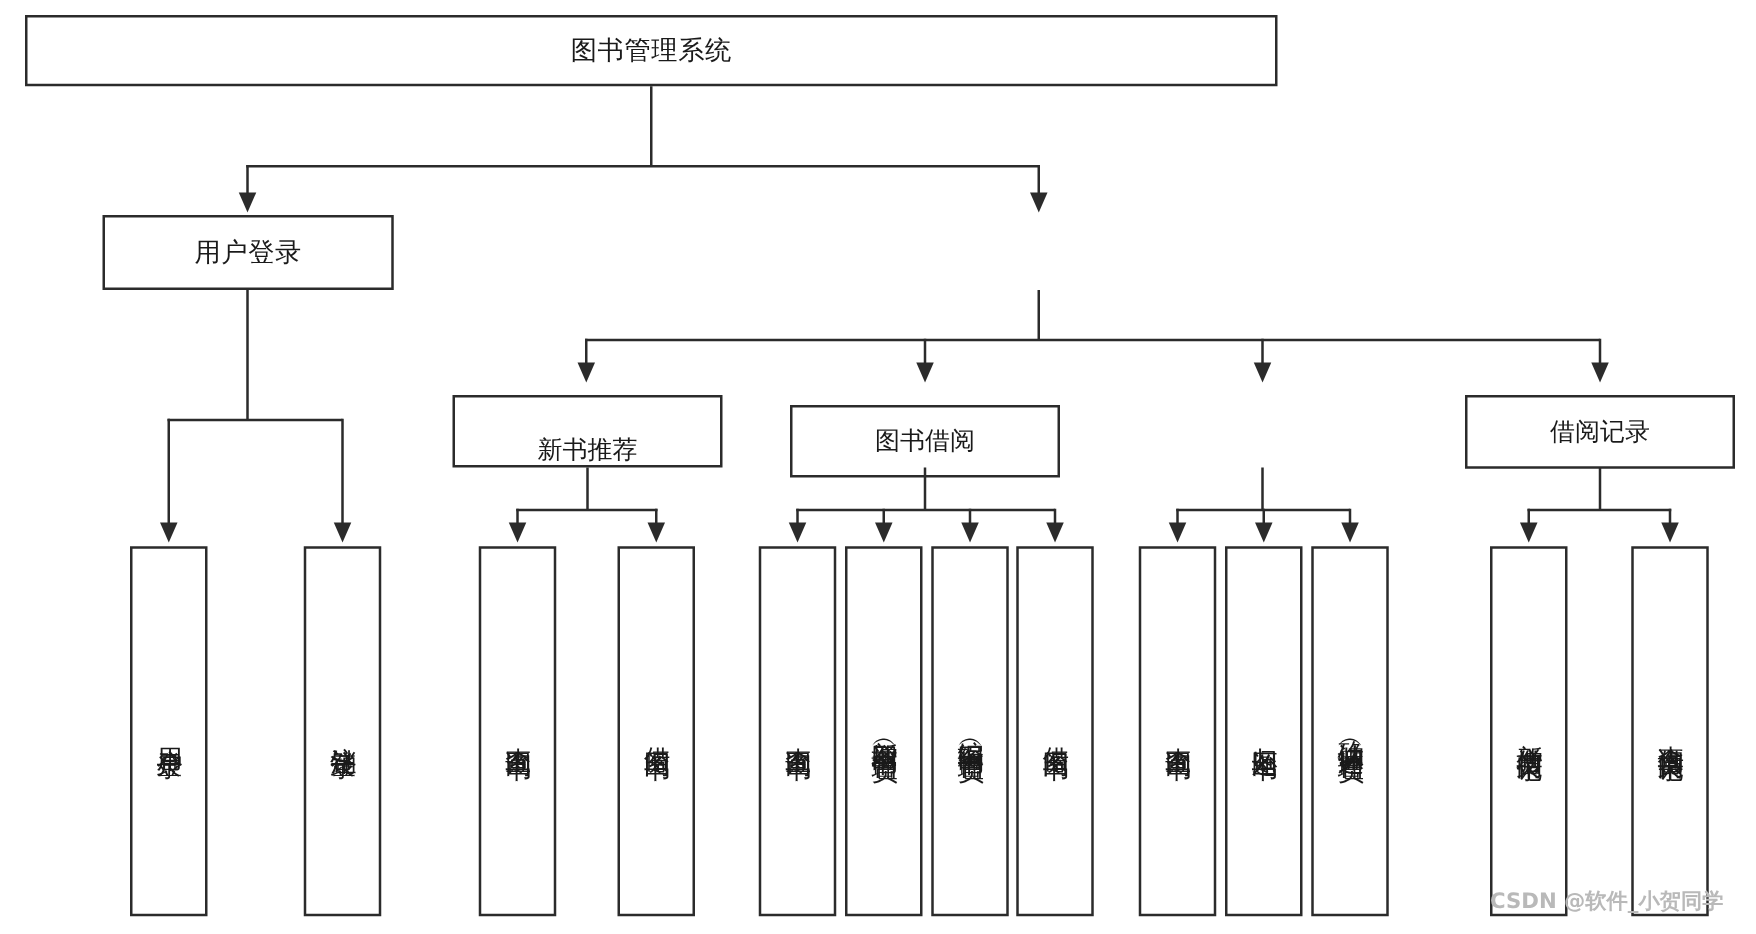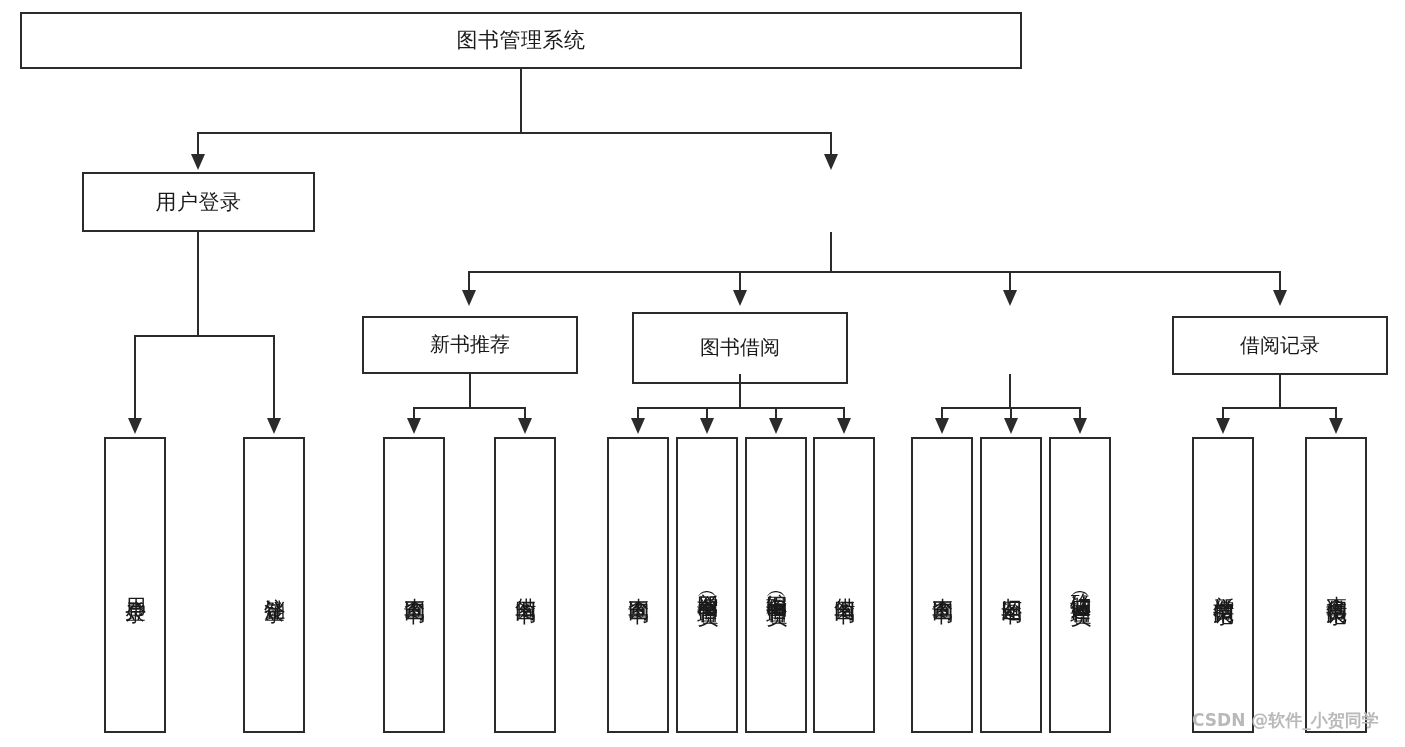--- a/index.html
+++ b/index.html
@@ -129,7 +129,7 @@
   <div class="vline" style="left:1279px; top:271px; height:20px;"></div>
   <div class="arrow" style="left:1273px; top:290px;"></div>
 
-  <div class="node lvl3" style="left:362px; top:316px; width:216px; height:58px;">
+  <div class="node lvl3" style="left:362px; top:316px; width:216px; height:58px;align-items:flex-end;">
     <span class="label">新书推荐</span>
   </div>
   <div class="node lvl3" style="left:632px; top:312px; width:216px; height:72px;">

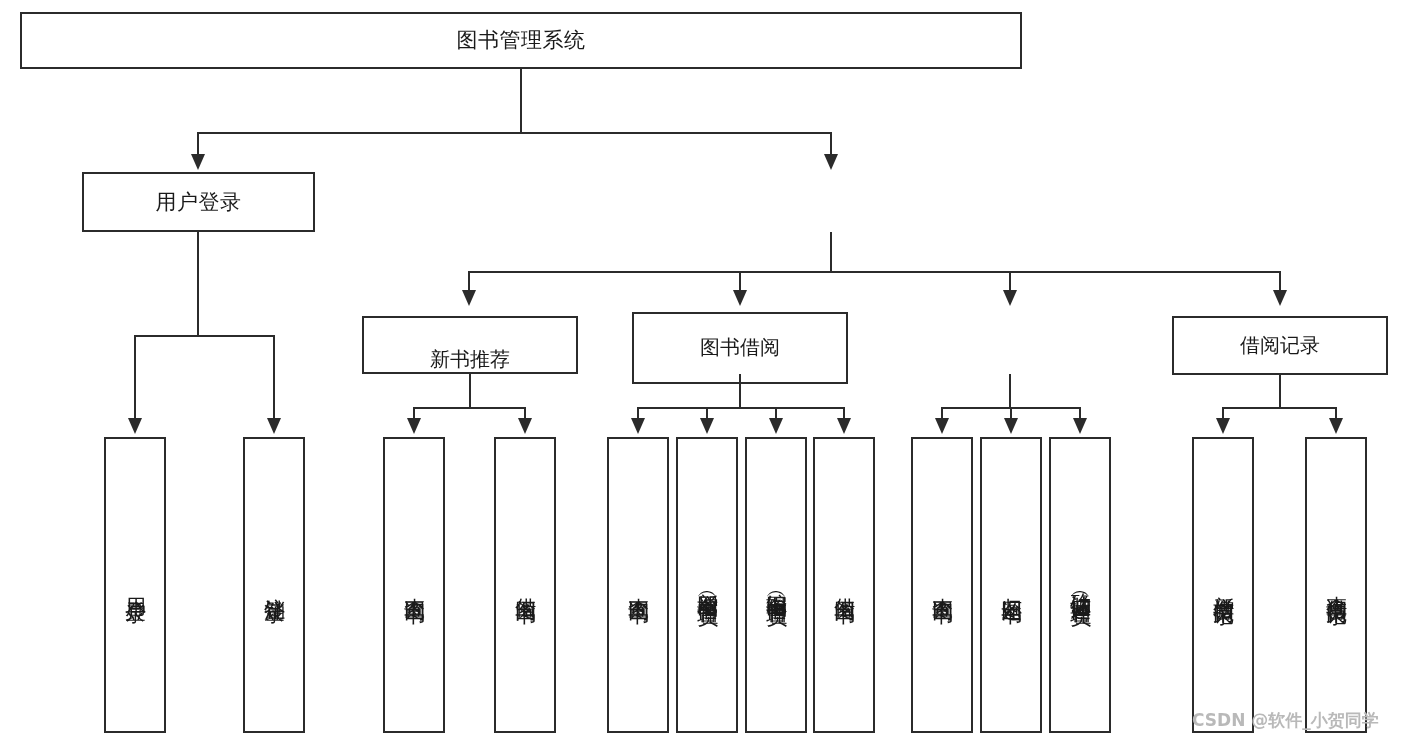--- a/index.html
+++ b/index.html
@@ -132,7 +132,7 @@
   <div class="node lvl3" style="left:362px; top:316px; width:216px; height:58px;align-items:flex-end;">
     <span class="label">新书推荐</span>
   </div>
-  <div class="node lvl3" style="left:632px; top:312px; width:216px; height:72px;">
+  <div class="node lvl3" style="left:632px; top:324px; width:216px; height:58px;">
     <span class="label">图书借阅</span>
   </div>
   <div class="node lvl3" style="left:1172px; top:316px; width:216px; height:59px;">

